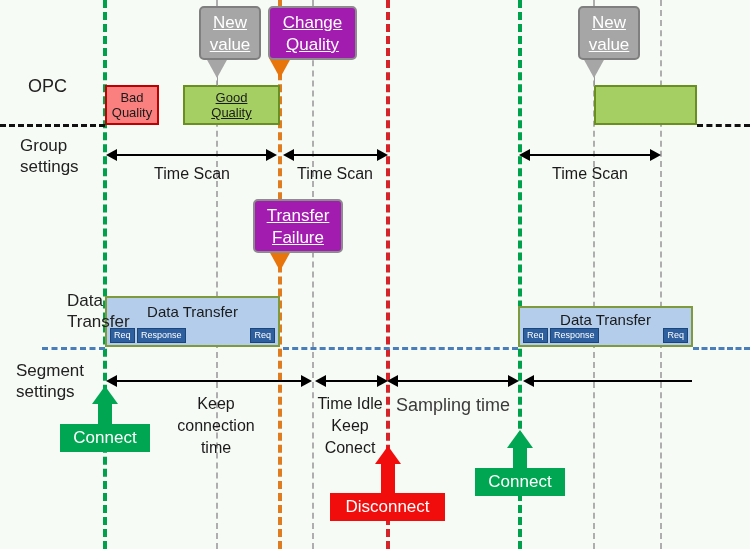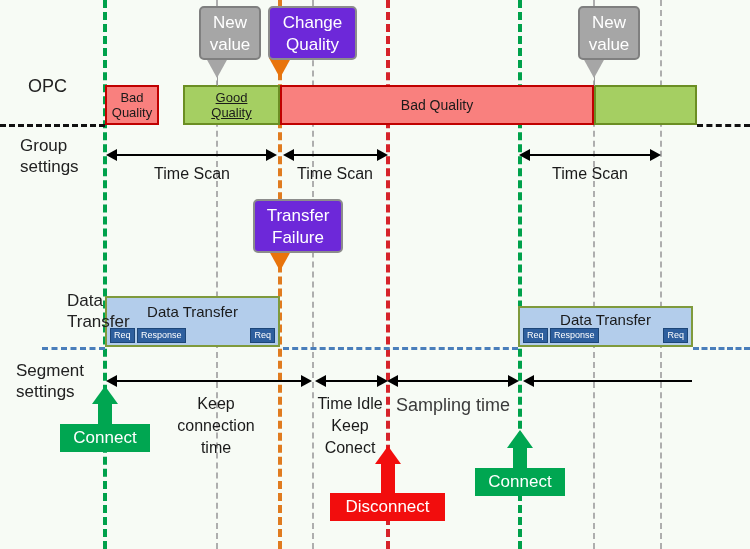--- a/index.html
+++ b/index.html
@@ -133,6 +133,7 @@
     line-height: 22px;
     padding: 4px 6px;
     z-index: 8;
+    text-decoration: underline;
   }
   .callout.gray {
     background: #a6a6a6;

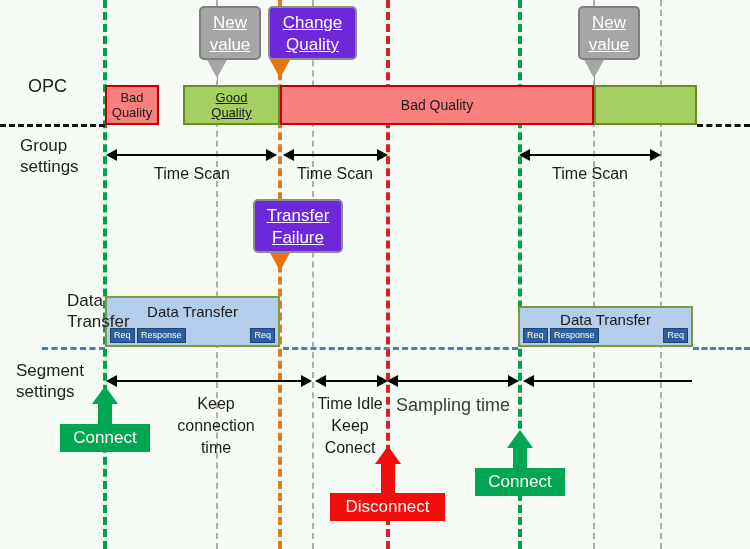--- a/index.html
+++ b/index.html
@@ -140,7 +140,7 @@
     border: 2px solid #7f7f7f;
   }
   .callout.orange {
-    background: #6d28d9;
+    background: #a21caf;
     border: 2px solid #8c8c8c;
   }
   .callout-tail {

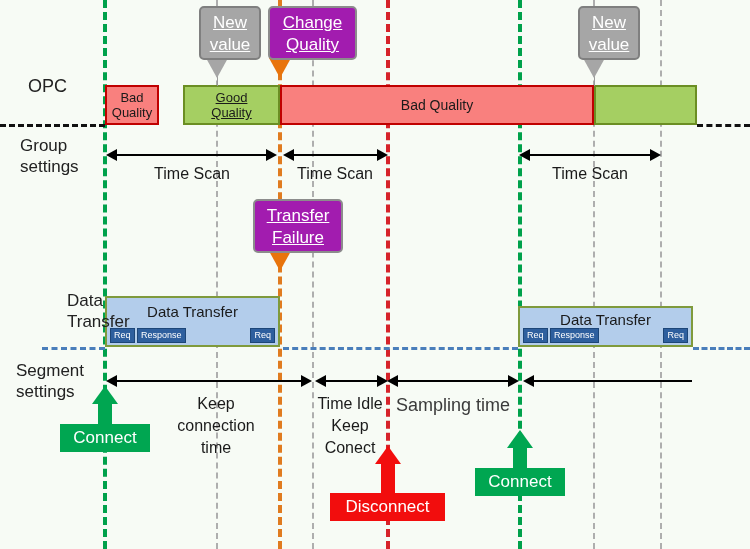--- a/index.html
+++ b/index.html
@@ -291,9 +291,6 @@
       <span>Quality</span>
     </span>
   </div>
-  <div class="opcbar bad-wide" style="left:280px; top:85px; width:314px; height:40px;">
-    <span>Bad Quality</span>
-  </div>
   <div class="opcbar good" style="left:594px; top:85px; width:103px; height:40px;"></div>
 
   <div class="callout gray" style="left:199px; top:6px; width:62px; height:54px;">

